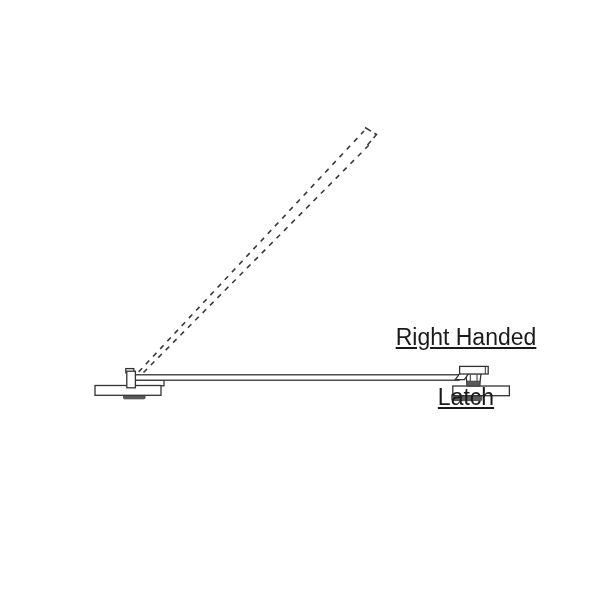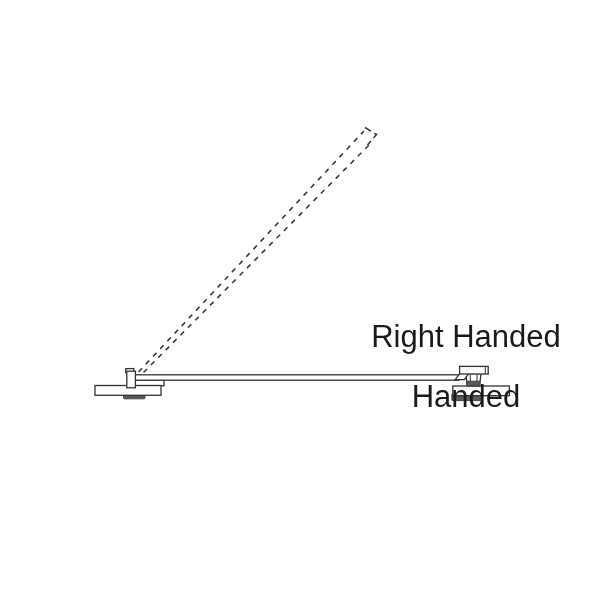--- a/index.html
+++ b/index.html
@@ -26,8 +26,9 @@
   .innerline{fill:none;stroke:var(--line);stroke-width:1;}
   .label{
     position:absolute;color:var(--text);
-    font-size:31px;line-height:30px;text-align:center;
+    font-size:23px;line-height:30px;text-align:center;
     white-space:pre-line;
+    text-decoration:underline;
   }
   .label-latch{left:356px;top:292px;width:220px;}
   .label-outside{left:200px;top:429px;width:200px;}

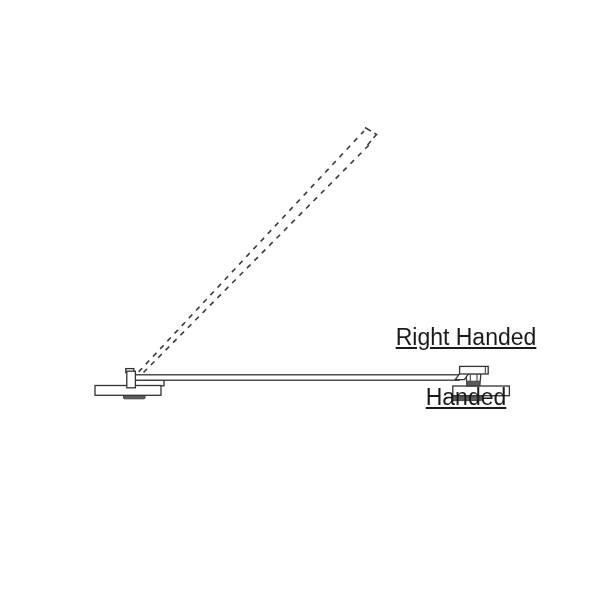--- a/index.html
+++ b/index.html
@@ -74,7 +74,7 @@
 
   <div class="label label-latch">
     <div>Right Handed</div>
-    <div>Handed</div>
+    <div>Latch</div>
   </div>
 
 

